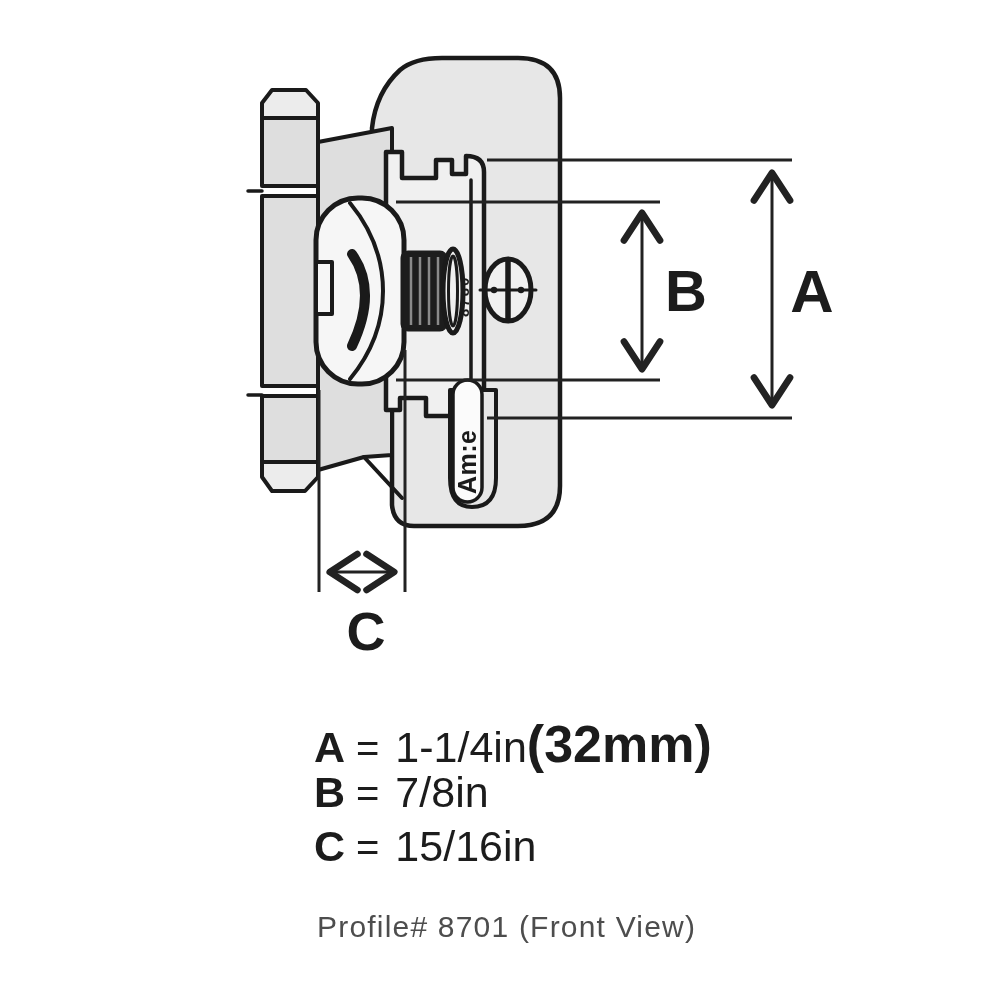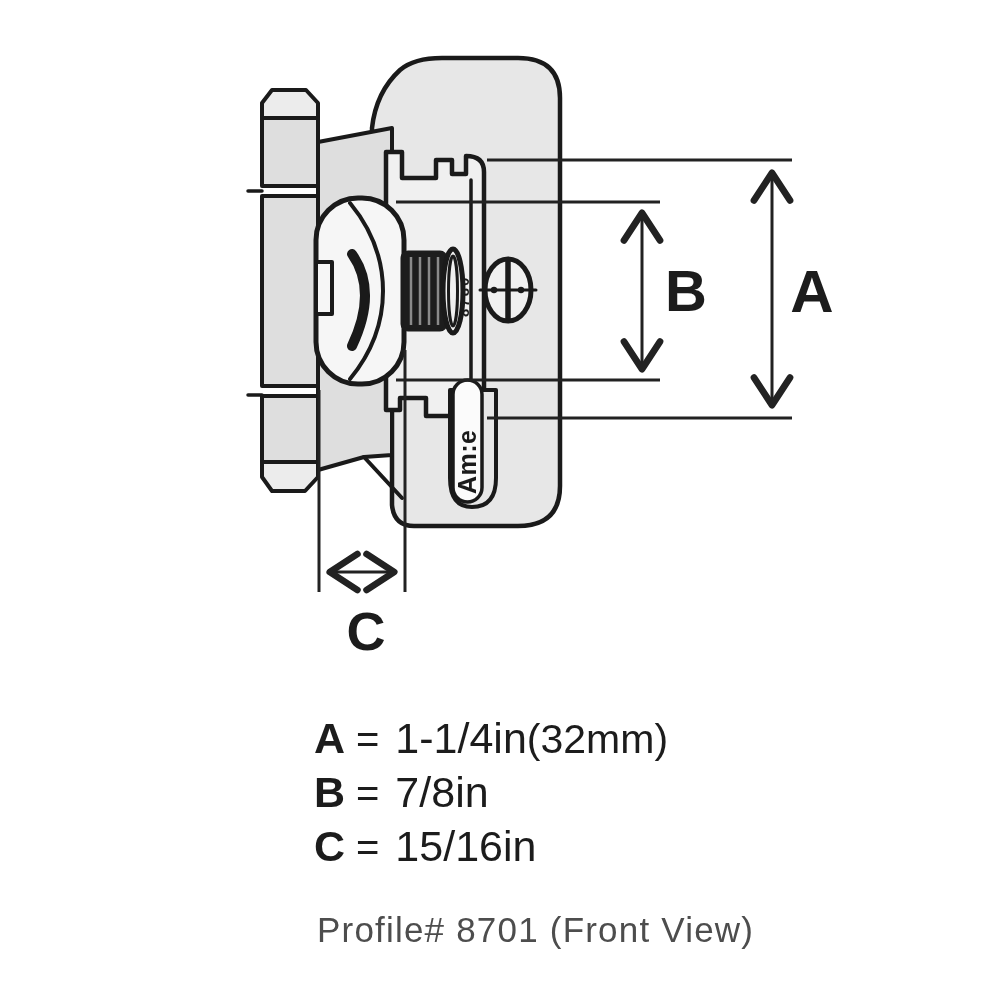--- a/index.html
+++ b/index.html
@@ -42,7 +42,7 @@
   .spec-key{font-size:43px;font-weight:bold;width:40px;}
   .spec-eq{font-size:40px;font-weight:400;margin:0 16px 0 2px;}
   .spec-value{font-size:43px;font-weight:normal;}
-  .spec-metric{font-size:41px;font-weight:400;}
+  .spec-metric{font-size:52px;font-weight:700;}
   .footer{
     position:absolute;left:317px;top:910px;
     font-size:35px;letter-spacing:1.2px;

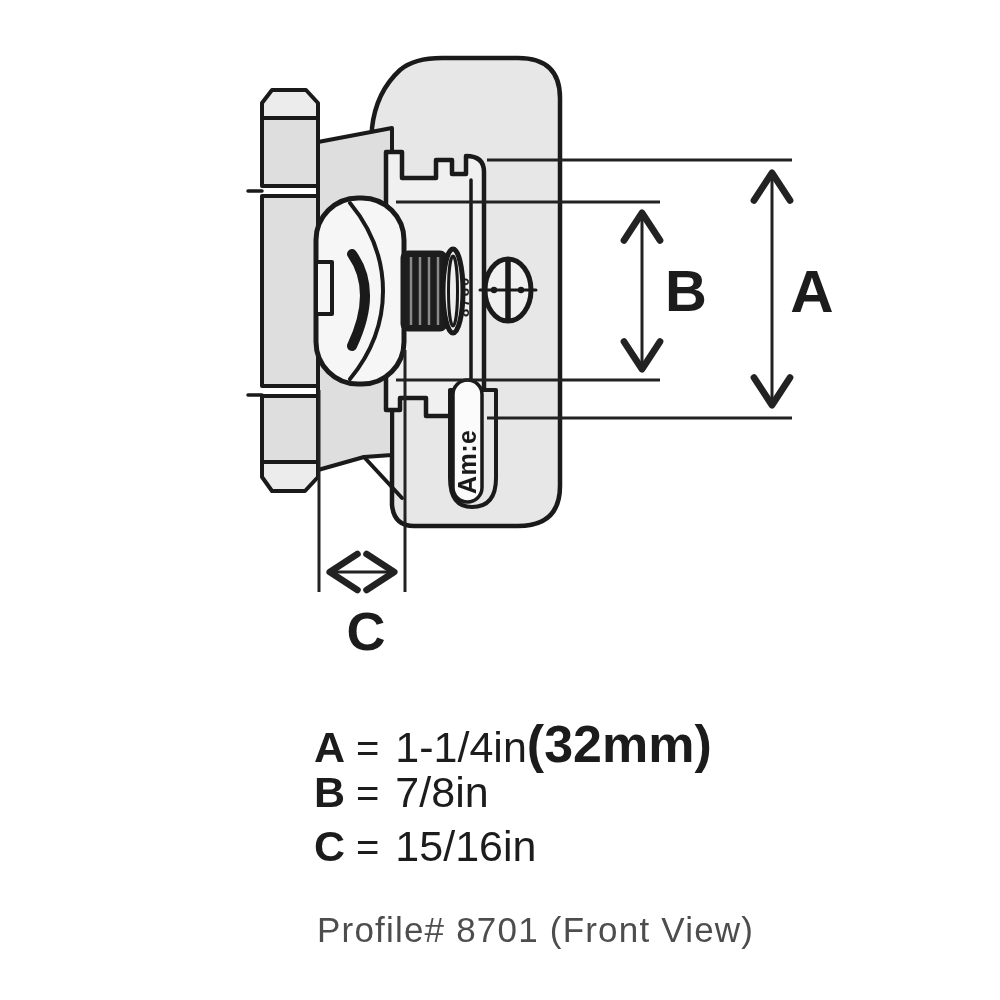--- a/index.html
+++ b/index.html
@@ -45,7 +45,7 @@
   .spec-metric{font-size:52px;font-weight:700;}
   .footer{
     position:absolute;left:317px;top:910px;
-    font-size:35px;letter-spacing:1.2px;
+    font-size:30px;letter-spacing:1.2px;
     color:var(--muted-text);
   }
 </style>

